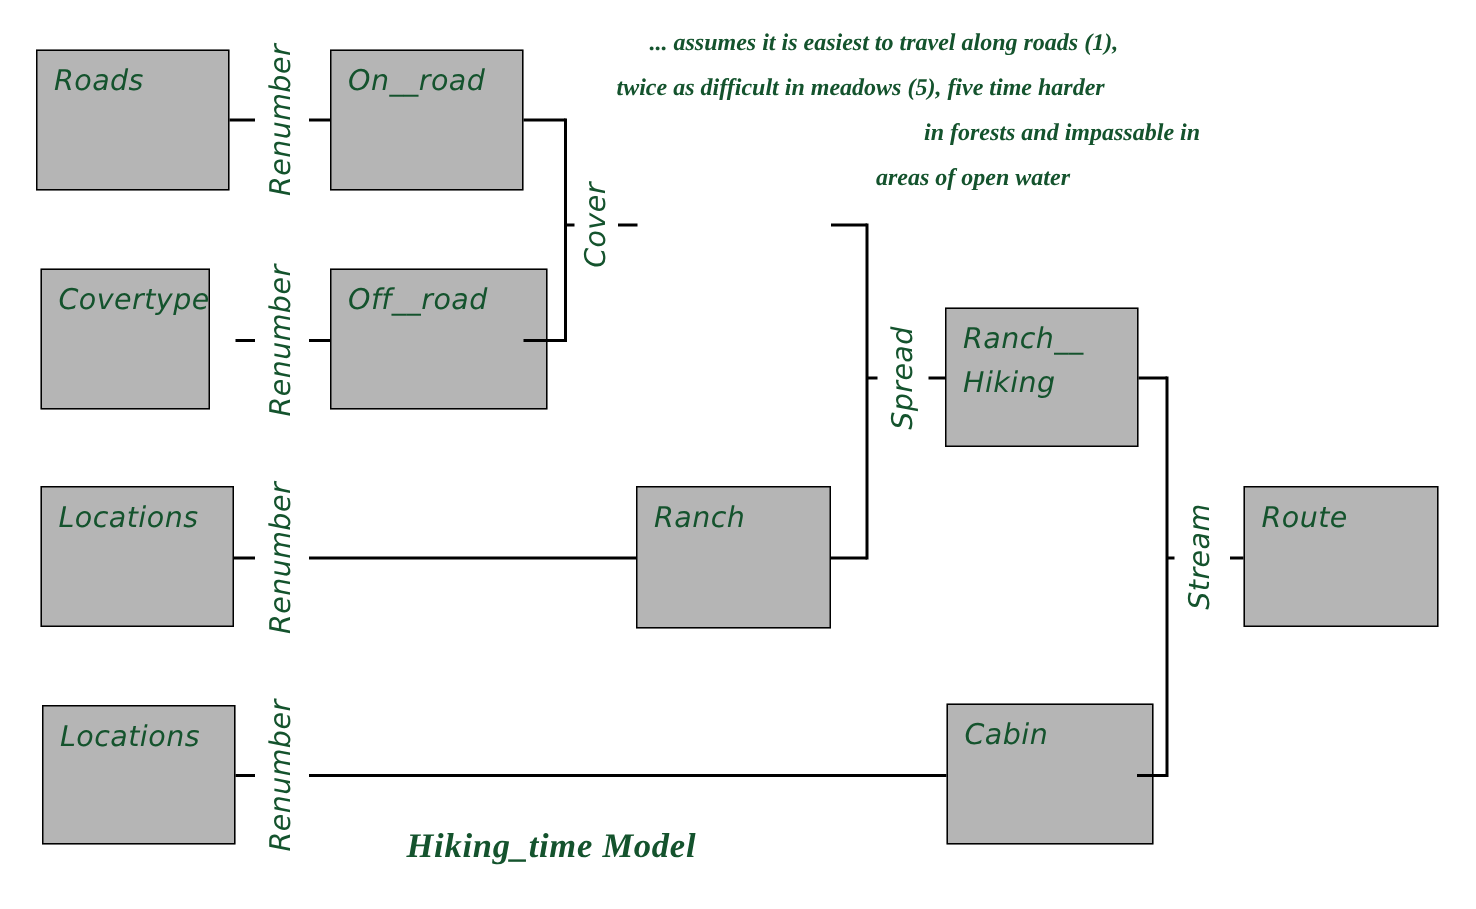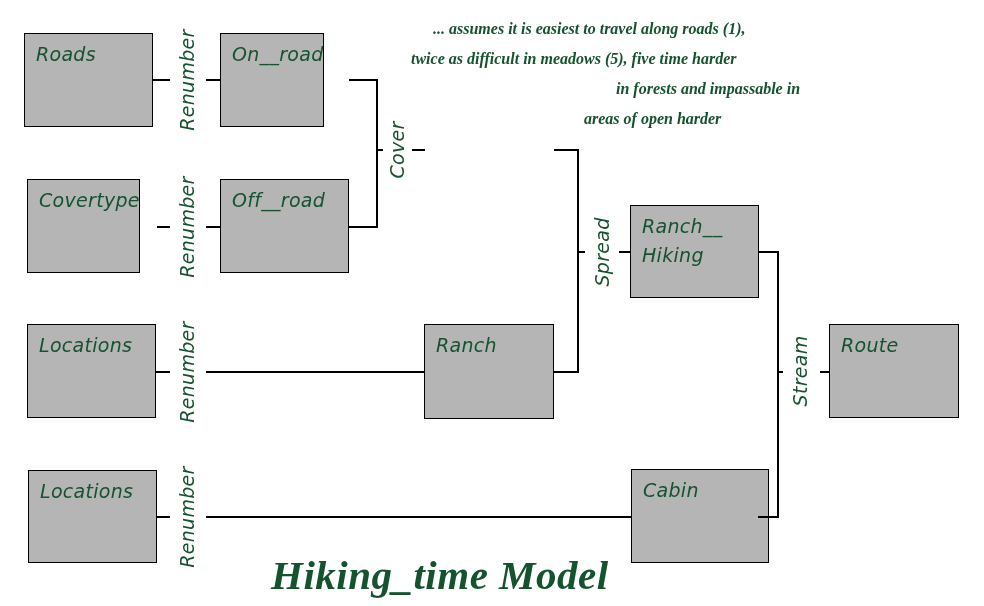--- a/index.html
+++ b/index.html
@@ -43,7 +43,7 @@
   <div class="box" style="left:24px;top:33px;width:129px;height:94px">
     <span class="box-label">Roads</span>
   </div>
-  <div class="box" style="left:220px;top:33px;width:104px;height:94px">
+  <div class="box" style="left:220px;top:33px;width:129px;height:94px">
     <span class="box-label">On__road</span>
   </div>
   <div class="box" style="left:27px;top:179px;width:113px;height:94px">

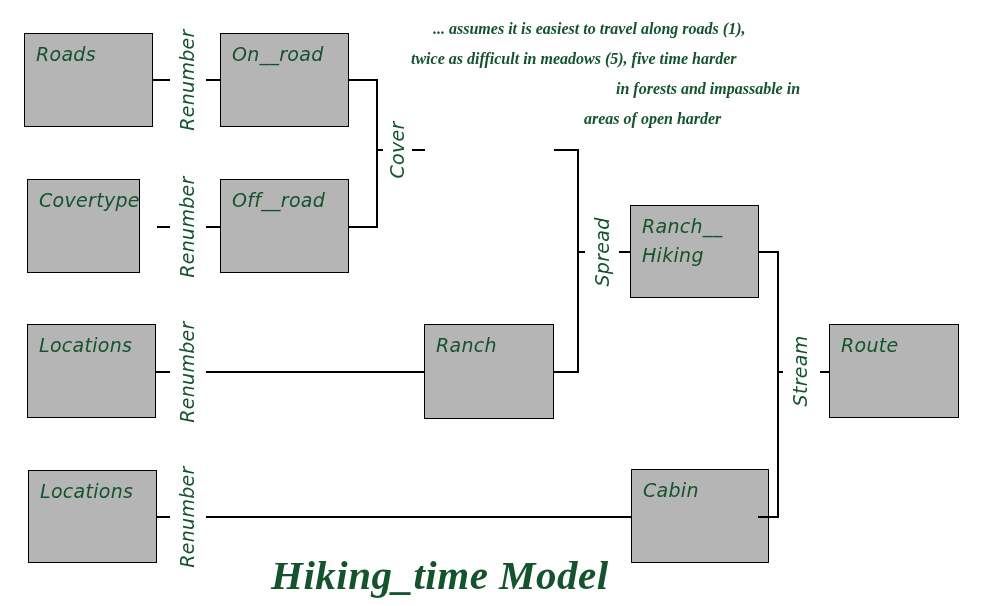--- a/index.html
+++ b/index.html
@@ -111,7 +111,7 @@
     <div class="anno-line" style="left:433px;top:20px">... assumes it is easiest to travel along roads (1),</div>
     <div class="anno-line" style="left:411px;top:50px">twice as difficult in meadows (5), five time harder</div>
     <div class="anno-line" style="left:616px;top:80px">in forests and impassable in</div>
-    <div class="anno-line" style="left:584px;top:110px">areas of open harder</div>
+    <div class="anno-line" style="left:584px;top:110px">areas of open water</div>
   </div>
 
   <div class="diagram-title">Hiking_time Model</div>

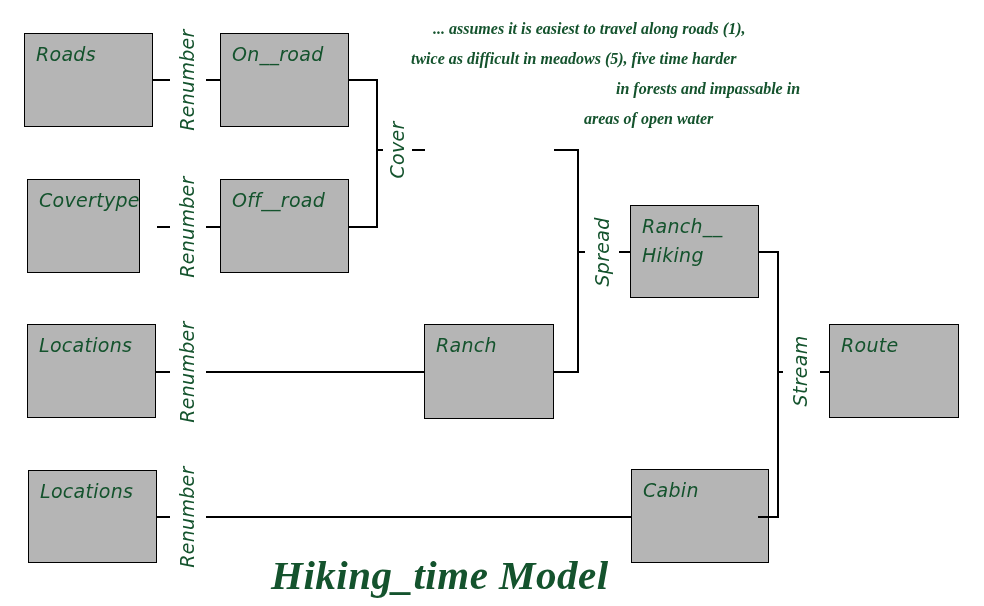--- a/index.html
+++ b/index.html
@@ -49,7 +49,7 @@
   <div class="box" style="left:27px;top:179px;width:113px;height:94px">
     <span class="box-label">Covertype</span>
   </div>
-  <div class="box" style="left:220px;top:179px;width:129px;height:94px">
+  <div class="box" style="left:220px;top:179px;width:145px;height:94px">
     <span class="box-label">Off__road</span>
   </div>
   <div class="box" style="left:424px;top:324px;width:130px;height:95px">

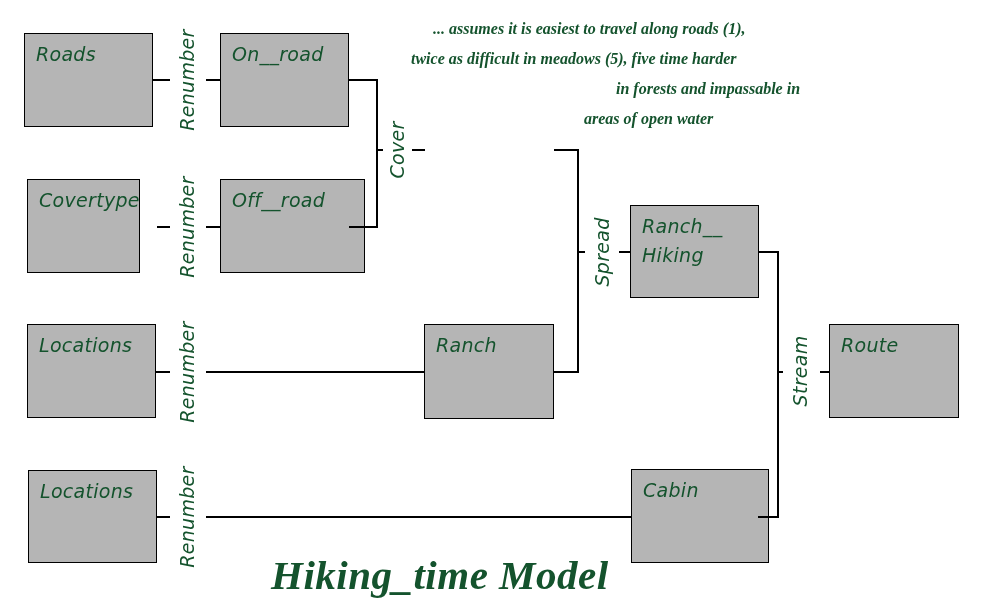--- a/index.html
+++ b/index.html
@@ -32,7 +32,7 @@
   .diagram-title{
     position:absolute;left:271px;top:551px;
     font-family:"Liberation Serif",serif;font-weight:bold;font-style:italic;
-    font-size:41px;white-space:nowrap;letter-spacing:.5px;
+    font-size:23px;white-space:nowrap;letter-spacing:.5px;
   }
 </style>
 </head>

